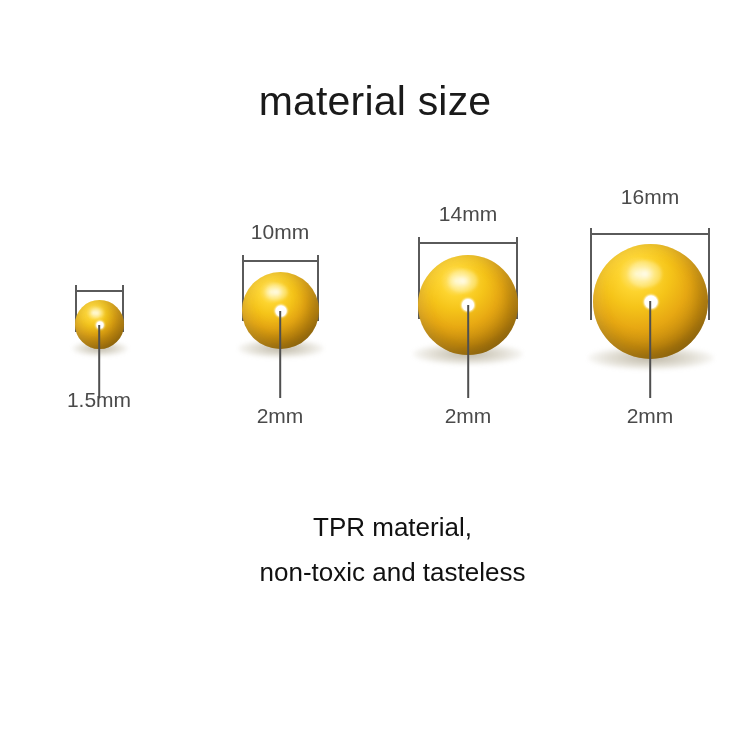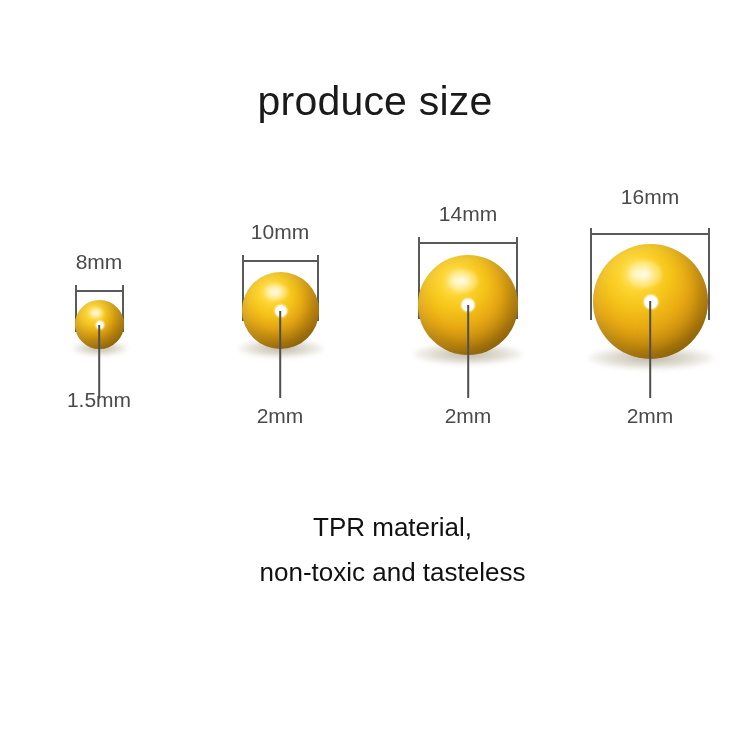--- a/index.html
+++ b/index.html
@@ -166,7 +166,7 @@
 </head>
 <body>
 
-<div id="page-title">produce size</div>
+<div id="page-title">material size</div>
 
 <div id="ball-row">
 

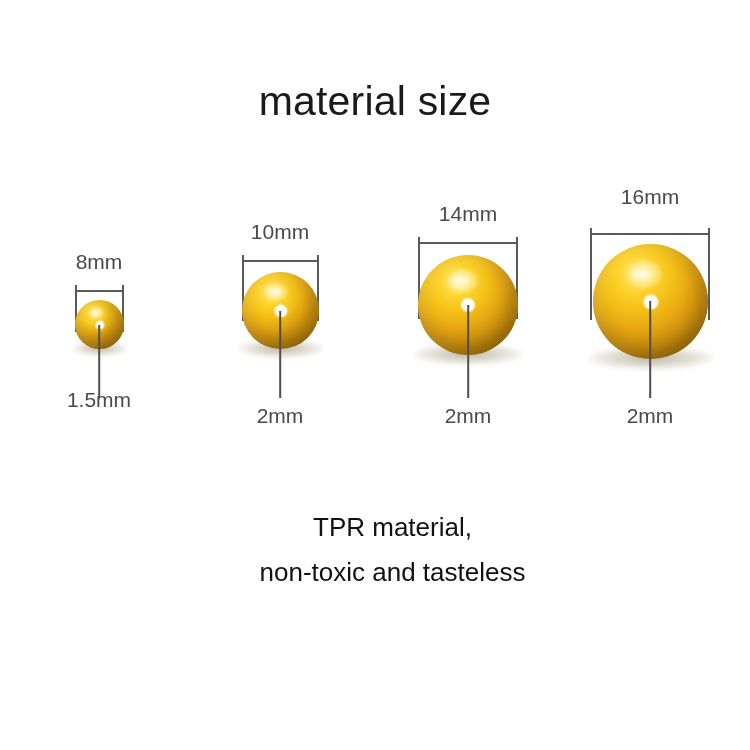--- a/index.html
+++ b/index.html
@@ -171,7 +171,6 @@
 <div id="ball-row">
 
   <div class="ball-group" style="left: 21px; width: 156px;">
-    <div class="dim-label" style="top: 250px;">8mm</div>
     <div class="bracket" style="left: 54px; width: 49px; top: 290px;">
       <div class="bar"></div>
       <div class="tick left" style="height: 47px;"></div>

